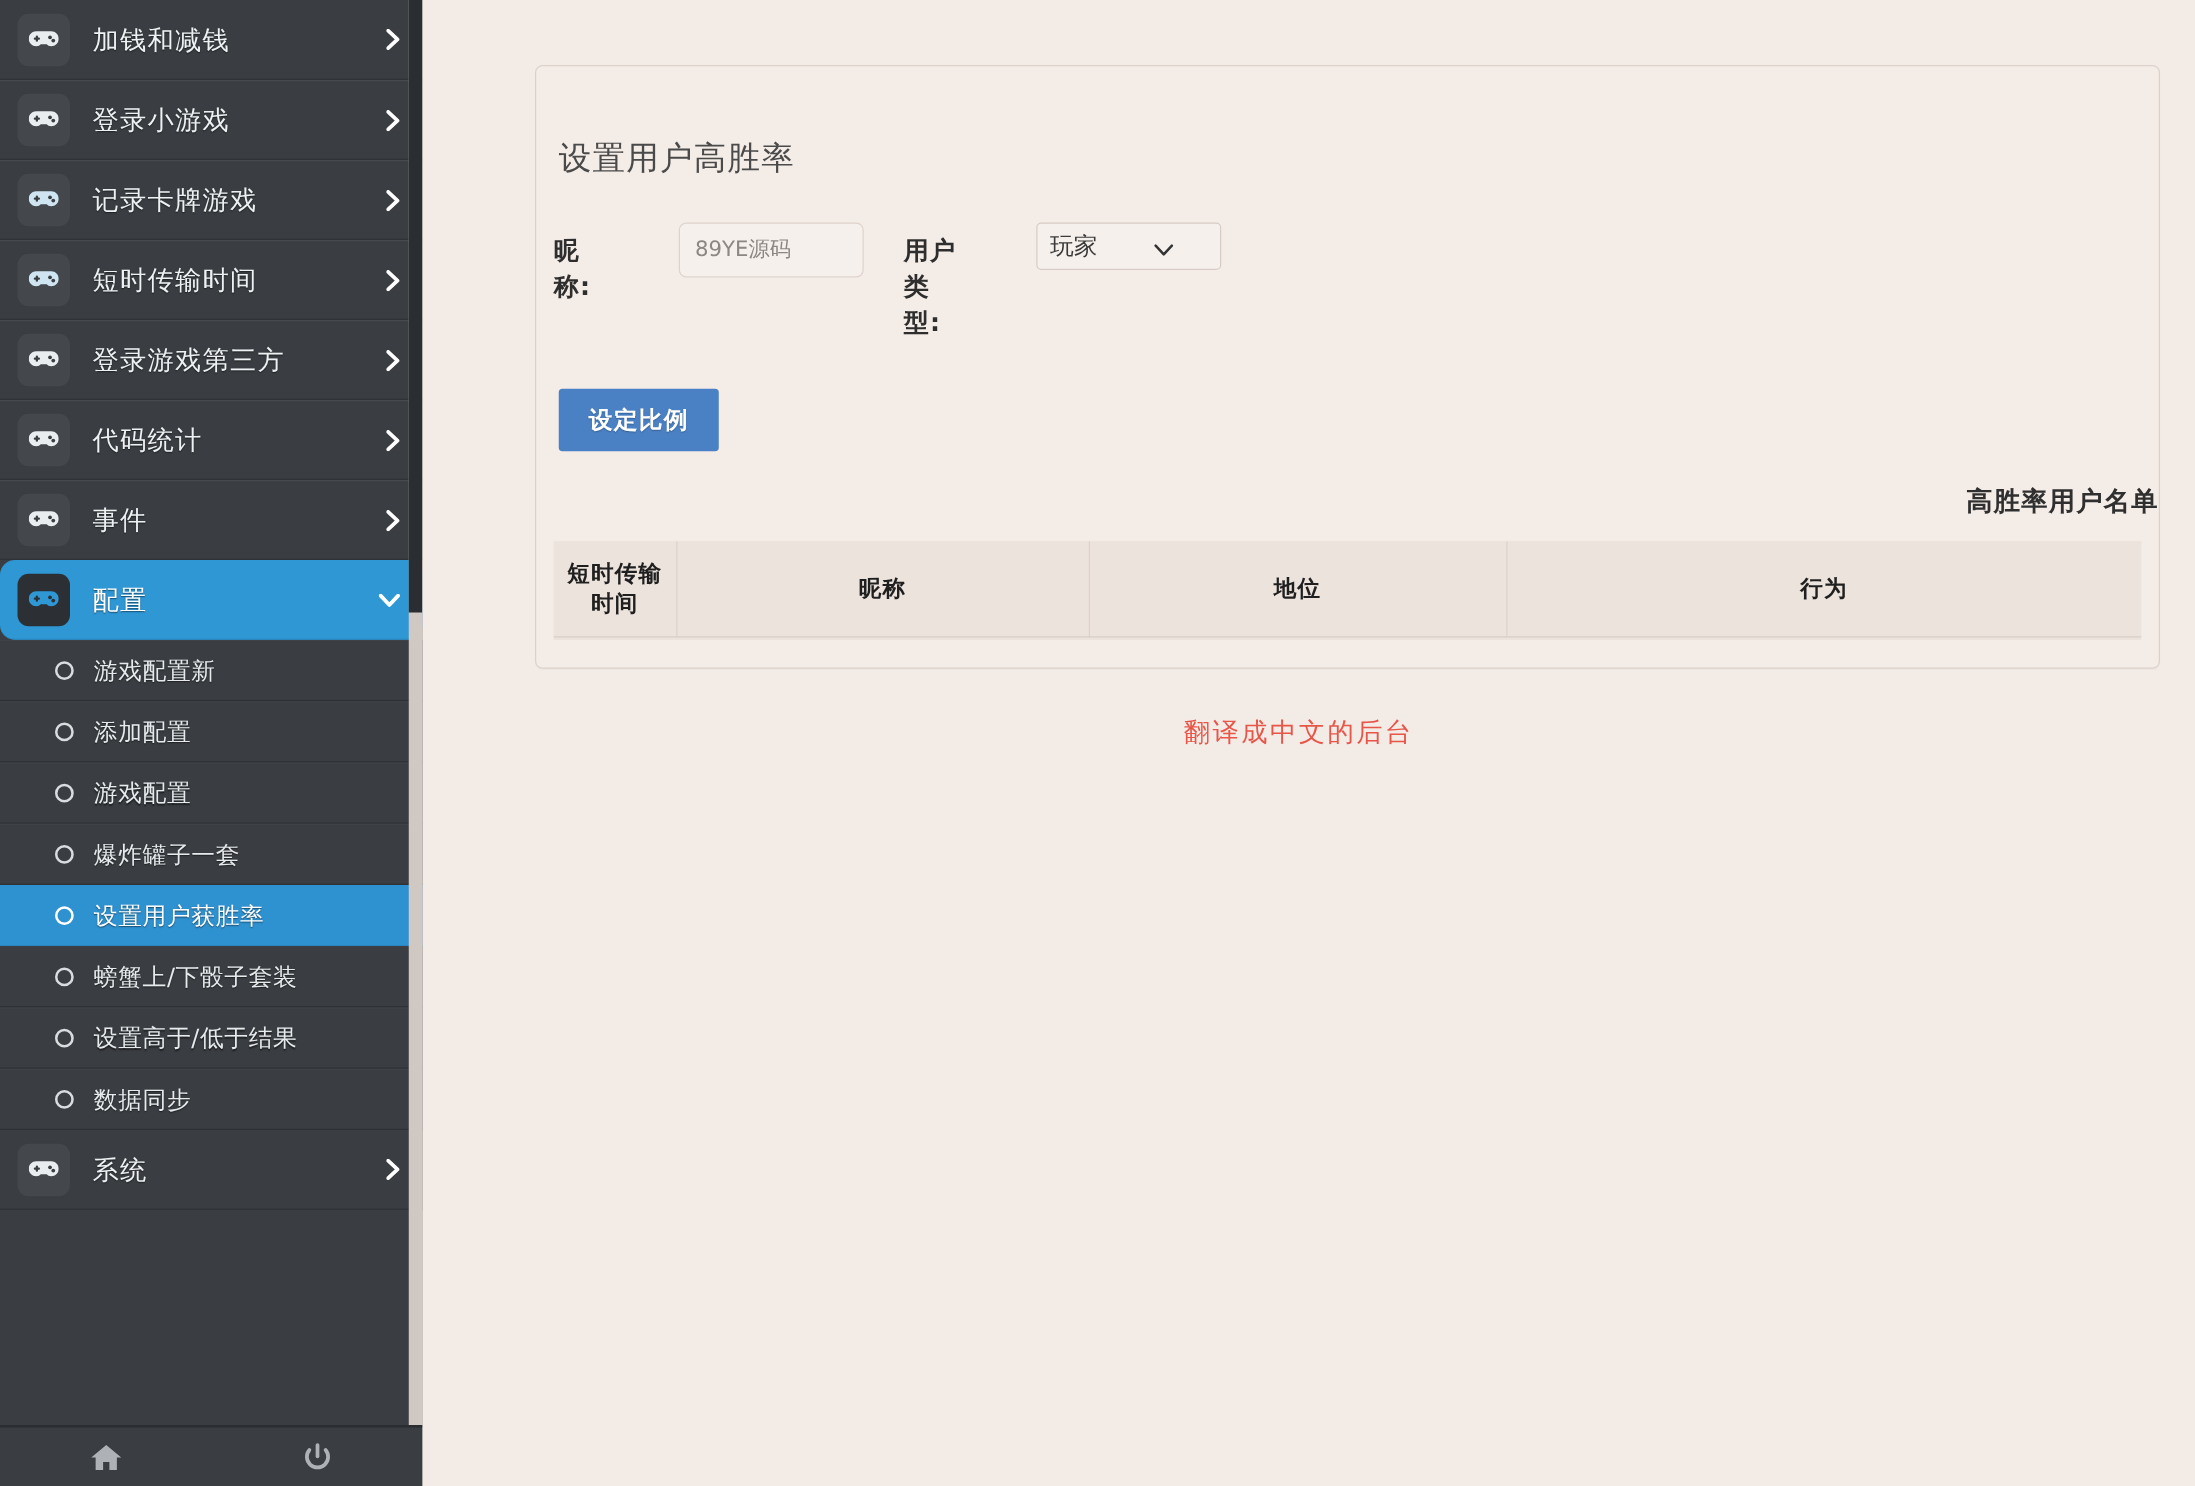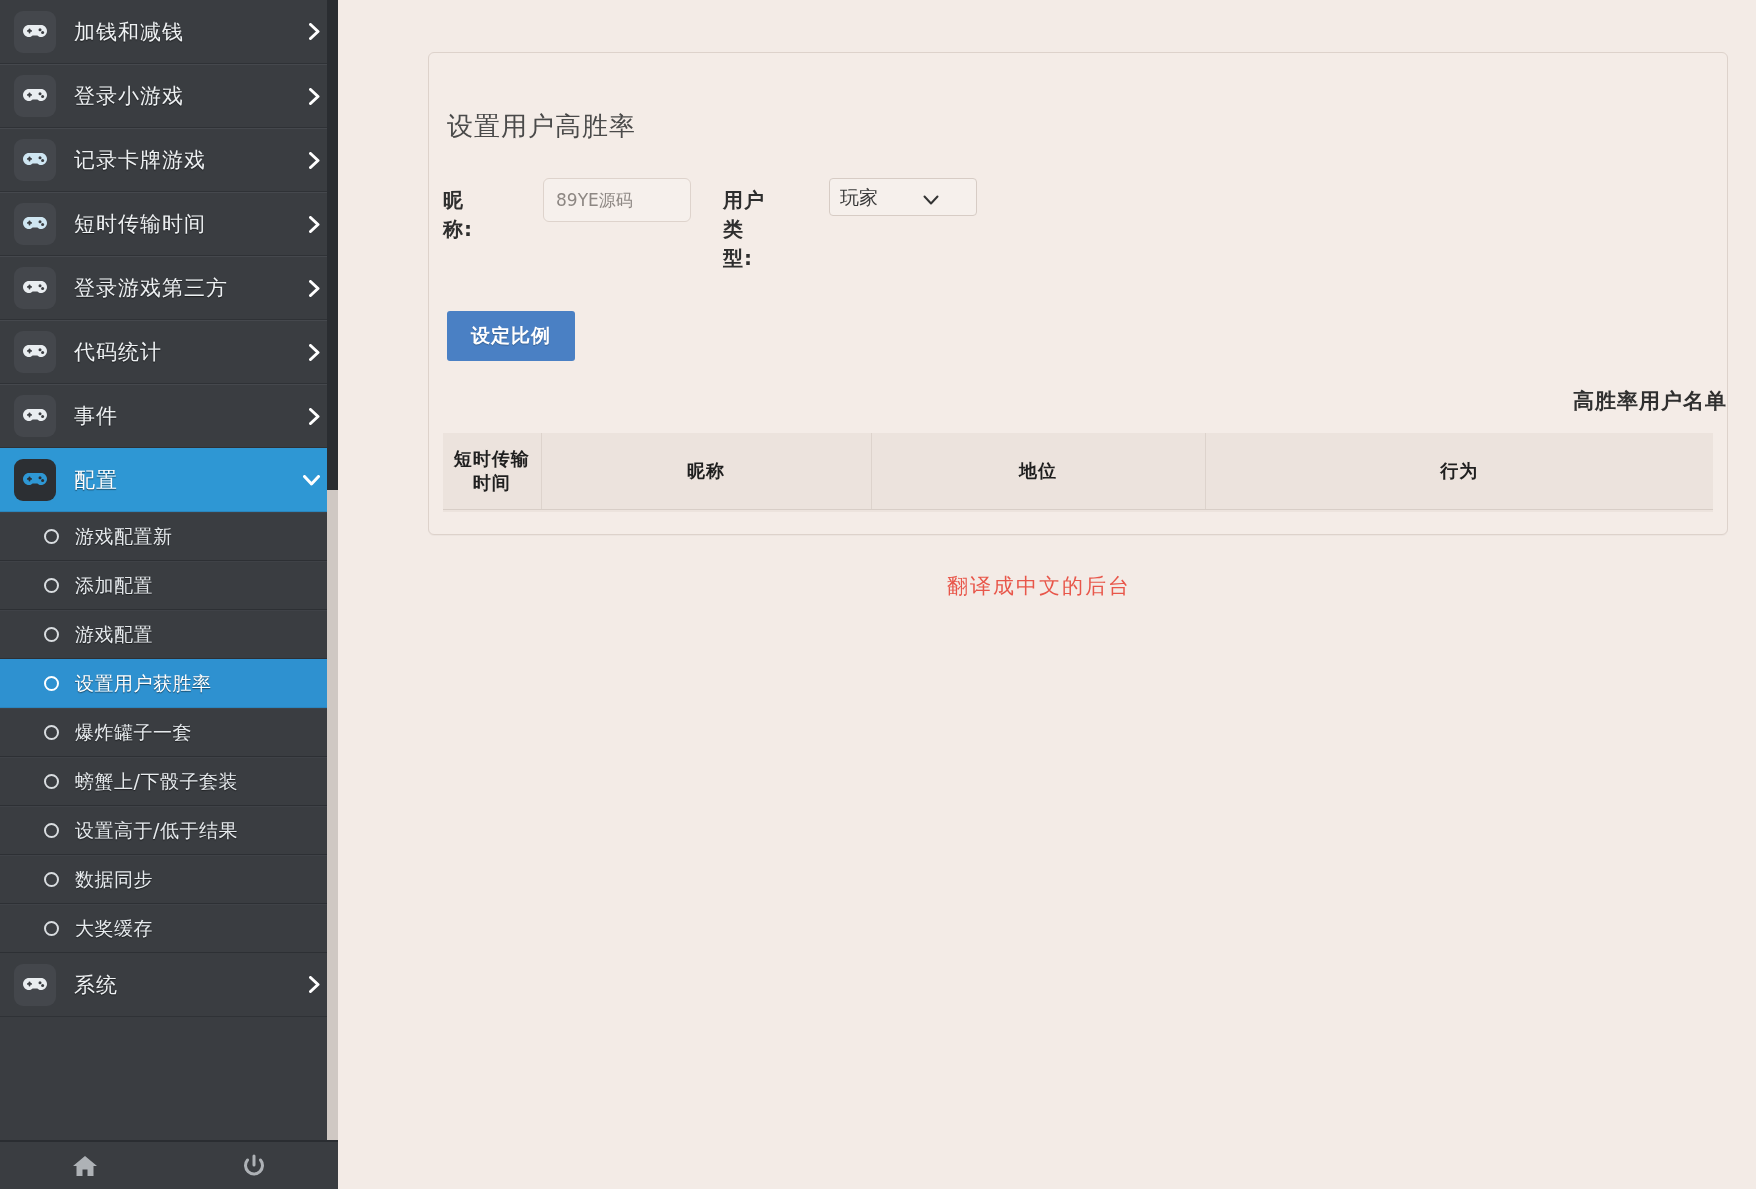--- a/index.html
+++ b/index.html
@@ -42,7 +42,7 @@
     cursor: pointer;
   }
   .nav-item:first-child { border-top: none; }
-  .nav-item.active { background: #2e97d4; border-top-color: #2e97d4; border-bottom-color: #2a86bd; }
+  .nav-item.active { background: #2e97d4; border-top-color: #2e97d4; border-bottom-color: #2a86bd; border-radius: 12px; }
 
   .nav-icon {
     width: 42px; height: 42px;

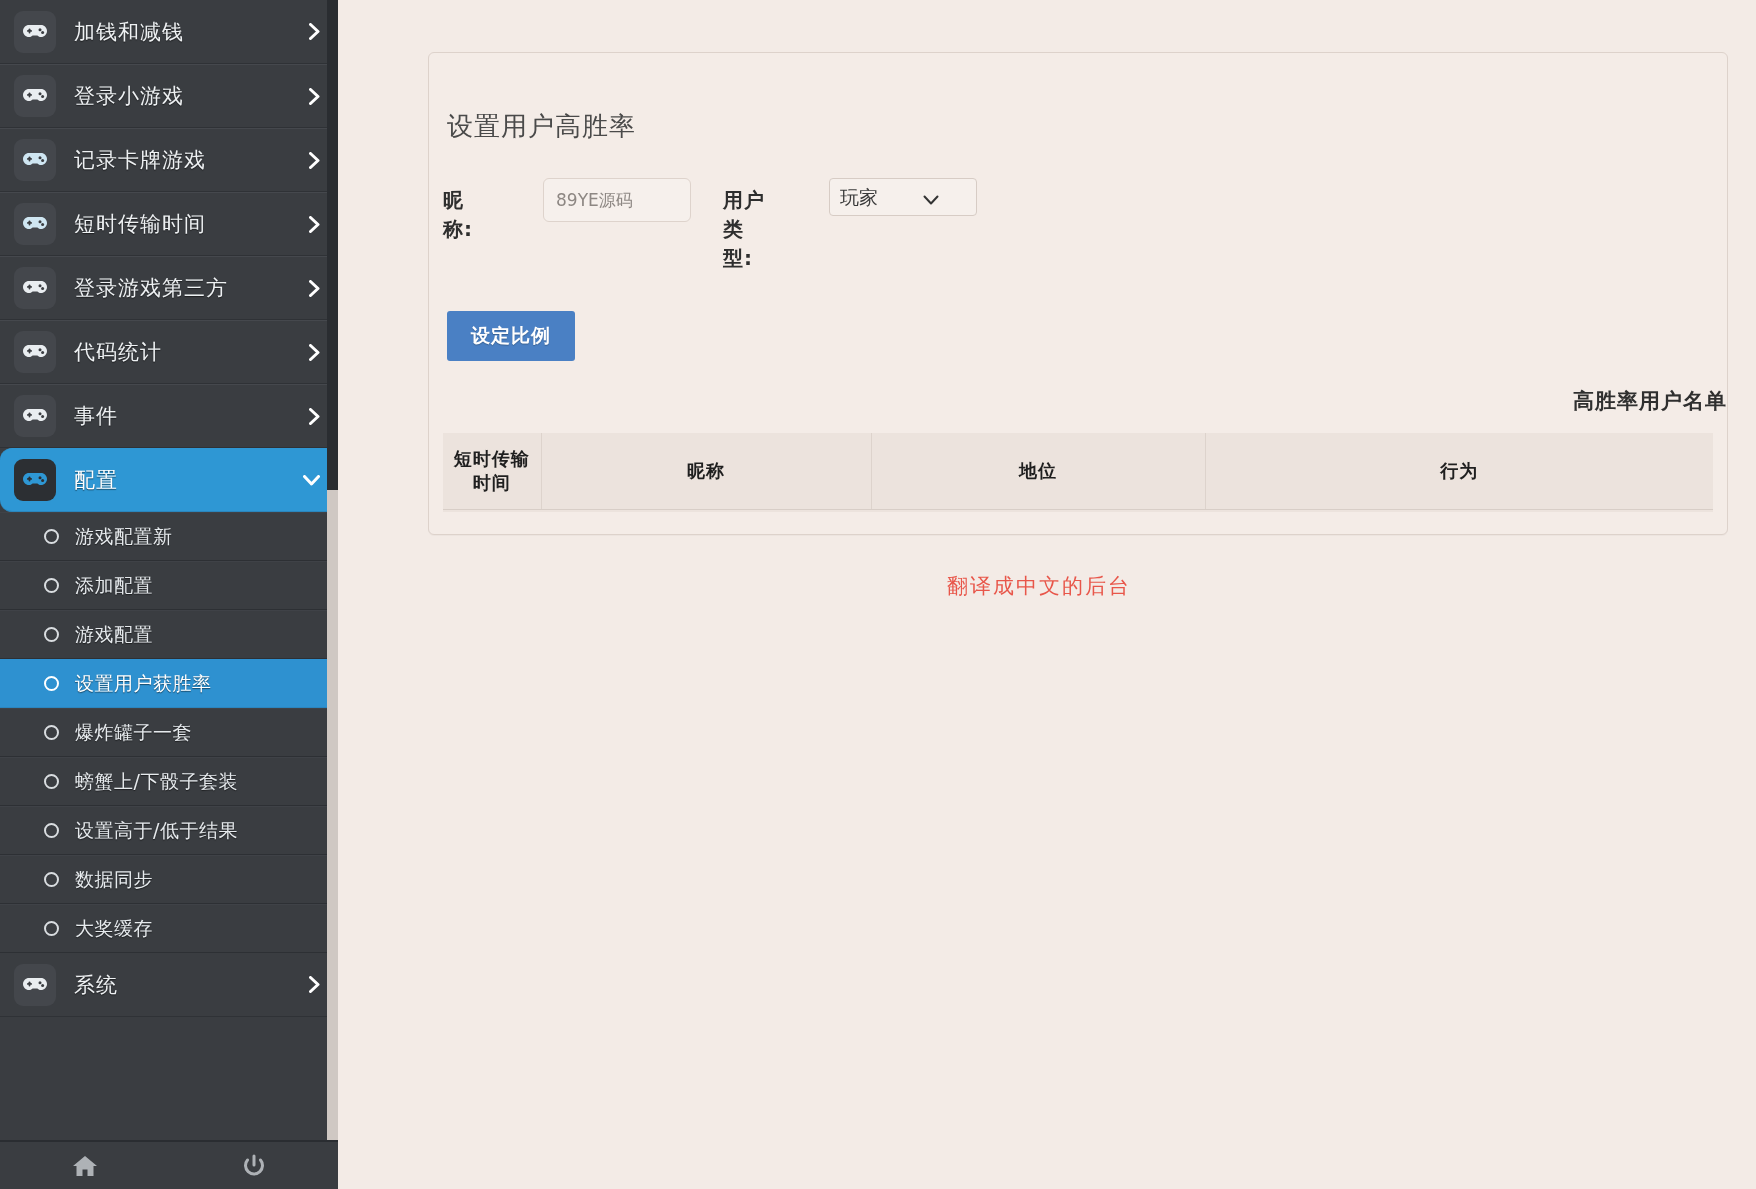--- a/index.html
+++ b/index.html
@@ -442,13 +442,13 @@
           <span class="sub-bullet"></span>
           <span class="sub-label">游戏配置</span>
         </li>
+        <li class="sub-item">
+          <span class="sub-bullet"></span>
+          <span class="sub-label">爆炸罐子一套</span>
+        </li>
         <li class="sub-item active">
           <span class="sub-bullet"></span>
           <span class="sub-label">设置用户获胜率</span>
-        </li>
-        <li class="sub-item">
-          <span class="sub-bullet"></span>
-          <span class="sub-label">爆炸罐子一套</span>
         </li>
         <li class="sub-item">
           <span class="sub-bullet"></span>

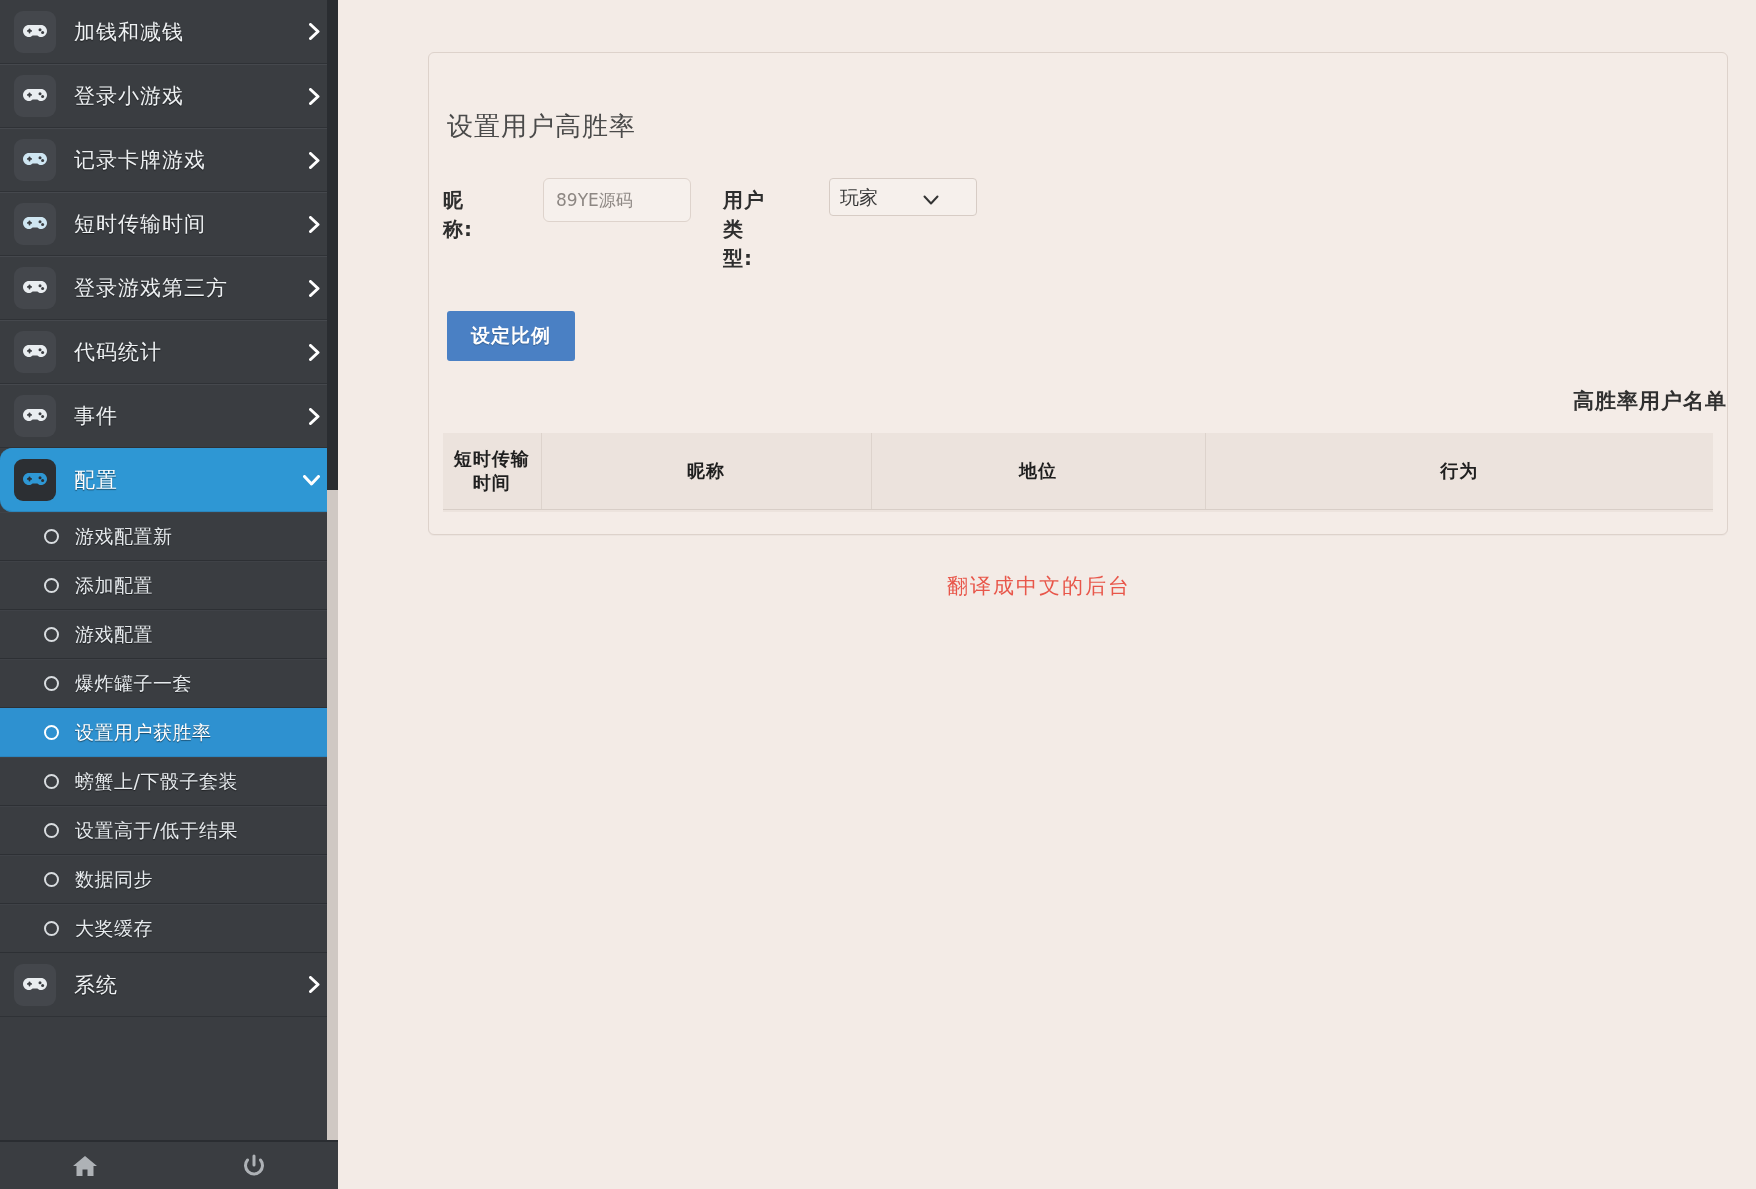--- a/index.html
+++ b/index.html
@@ -461,10 +461,6 @@
         <li class="sub-item">
           <span class="sub-bullet"></span>
           <span class="sub-label">数据同步</span>
-        </li>
-        <li class="sub-item">
-          <span class="sub-bullet"></span>
-          <span class="sub-label">大奖缓存</span>
         </li>
       </ul>
 

